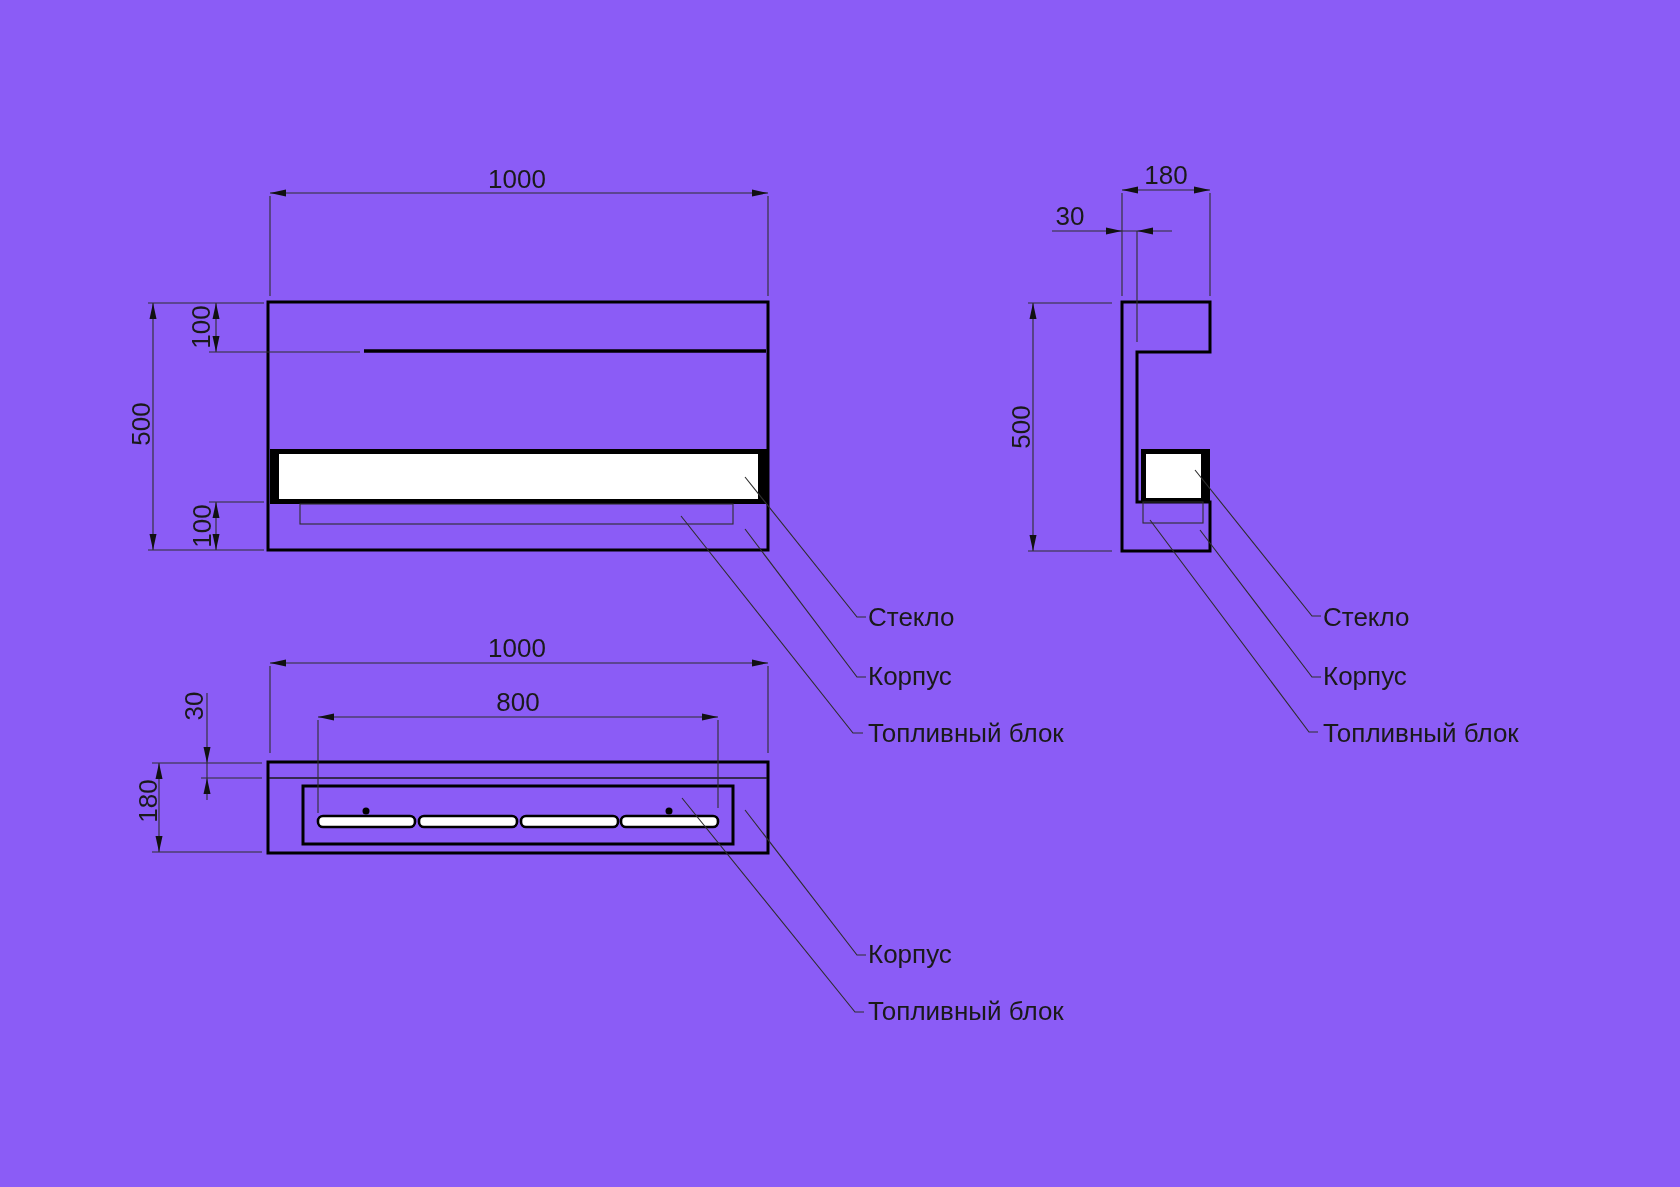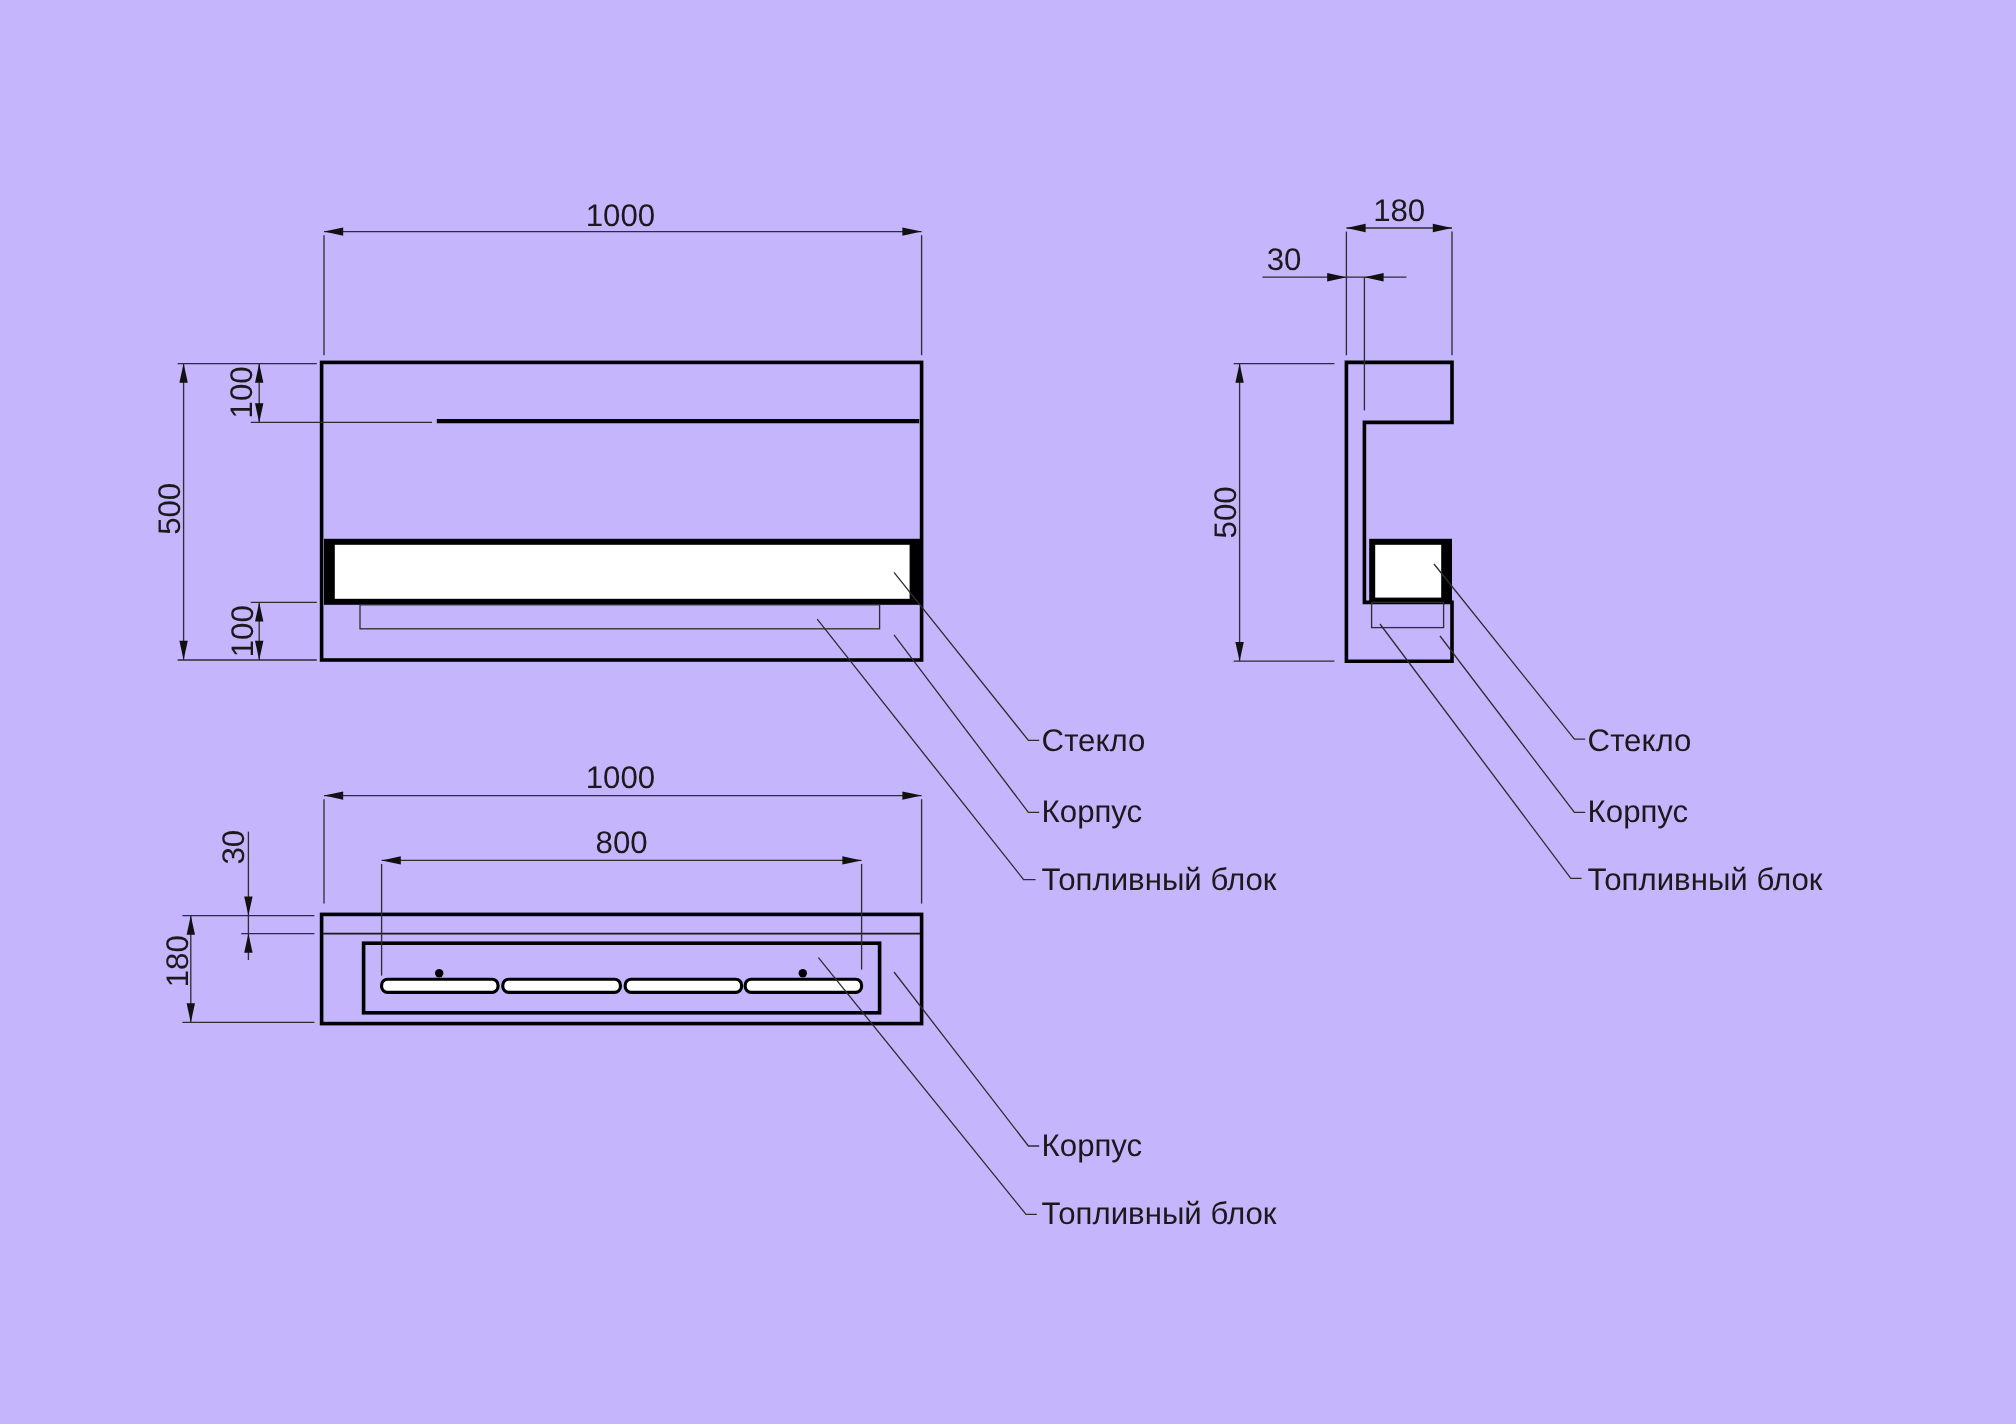--- a/index.html
+++ b/index.html
@@ -3,7 +3,7 @@
 <meta charset="utf-8">
 <style>
   html,body{margin:0;padding:0;background:#ffffff;}
-  .stage{position:relative;width:1680px;height:1187px;background:#c4b5fd;overflow:hidden;}
+  .stage{position:relative;width:1680px;height:1187px;background:#8b5cf6;overflow:hidden;}
   svg{position:absolute;left:0;top:0;}
   .thick{stroke:#000000;stroke-width:3;fill:none;}
   .thick35{stroke:#000000;stroke-width:3.5;fill:none;}

